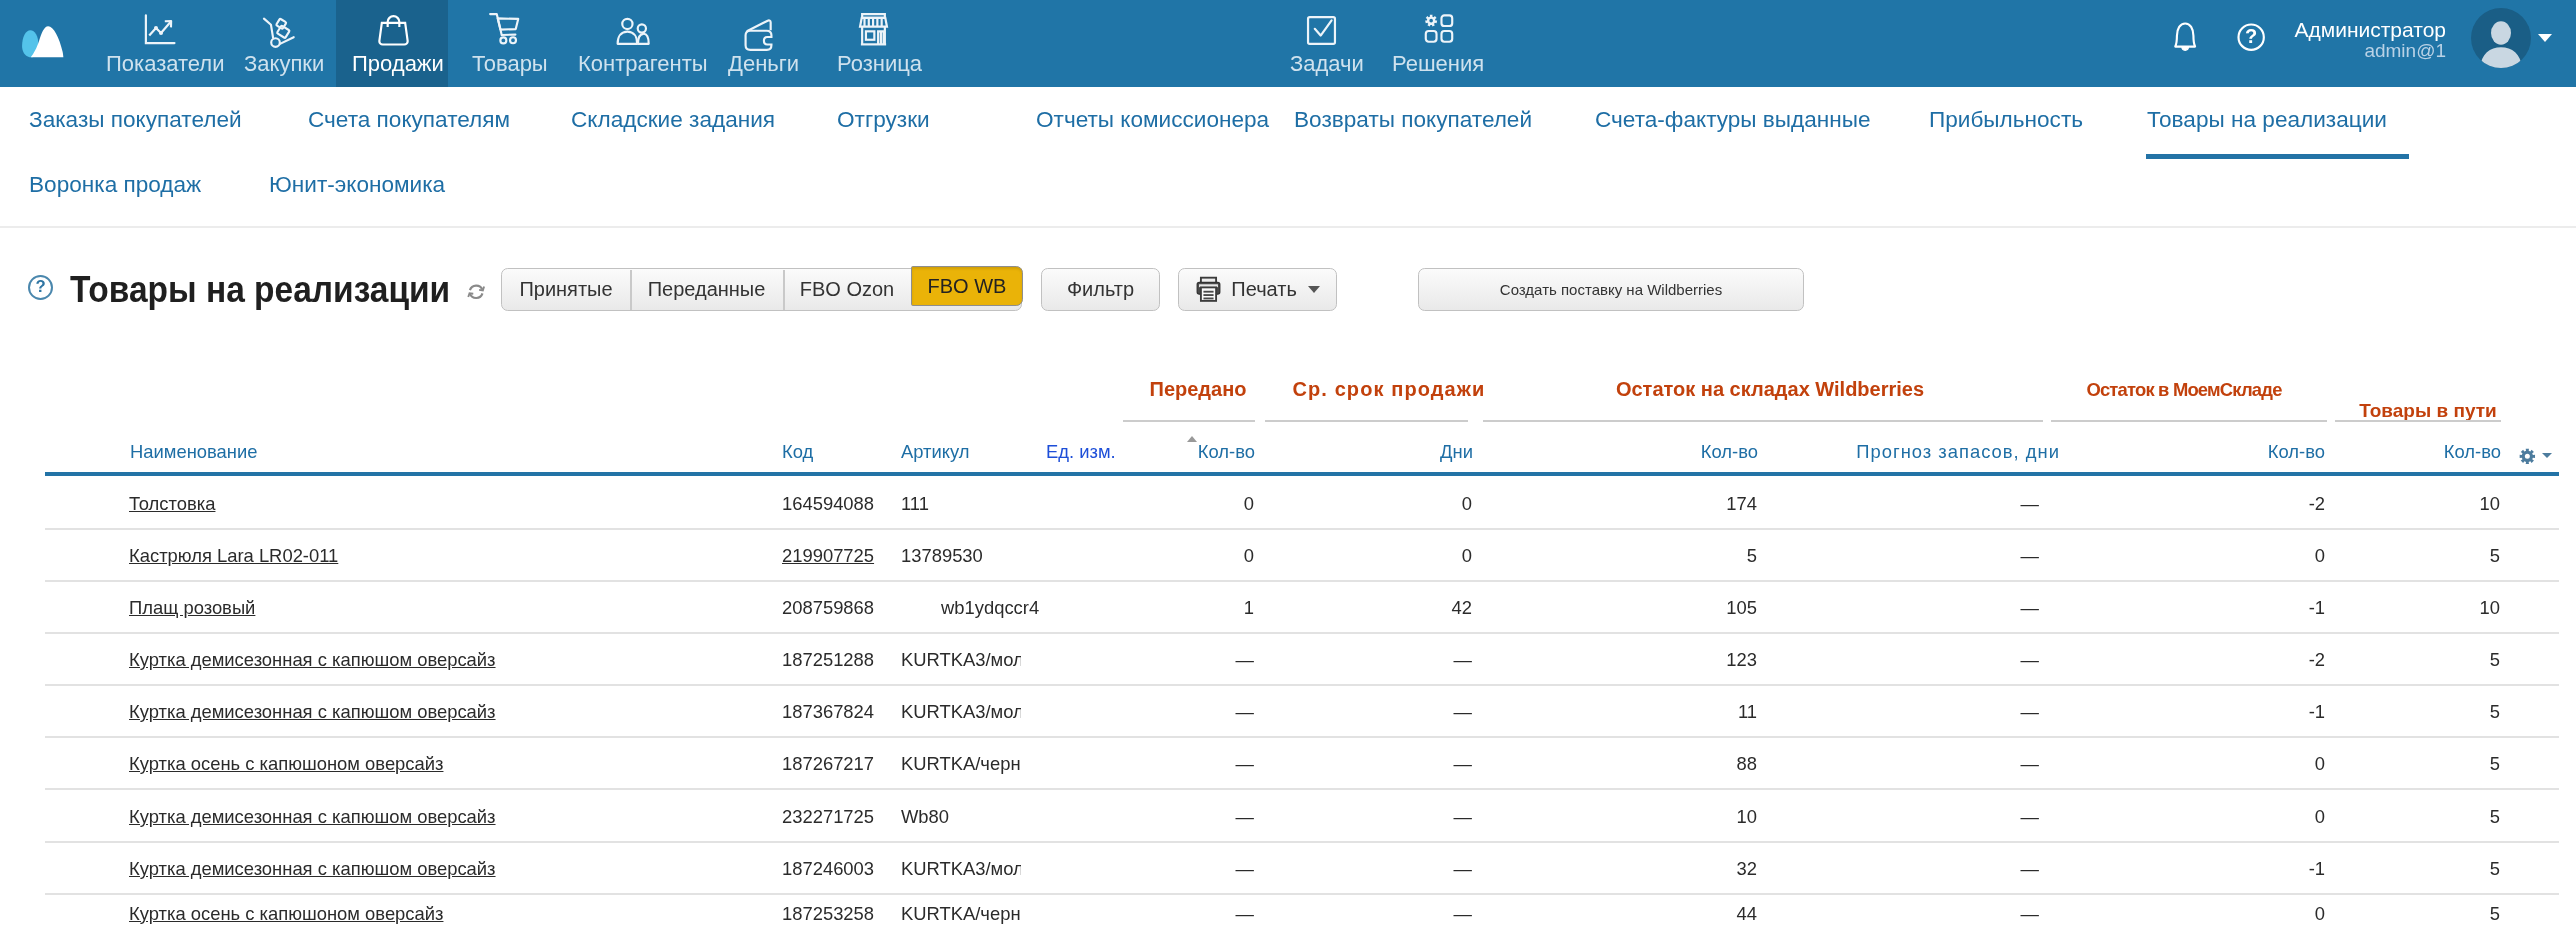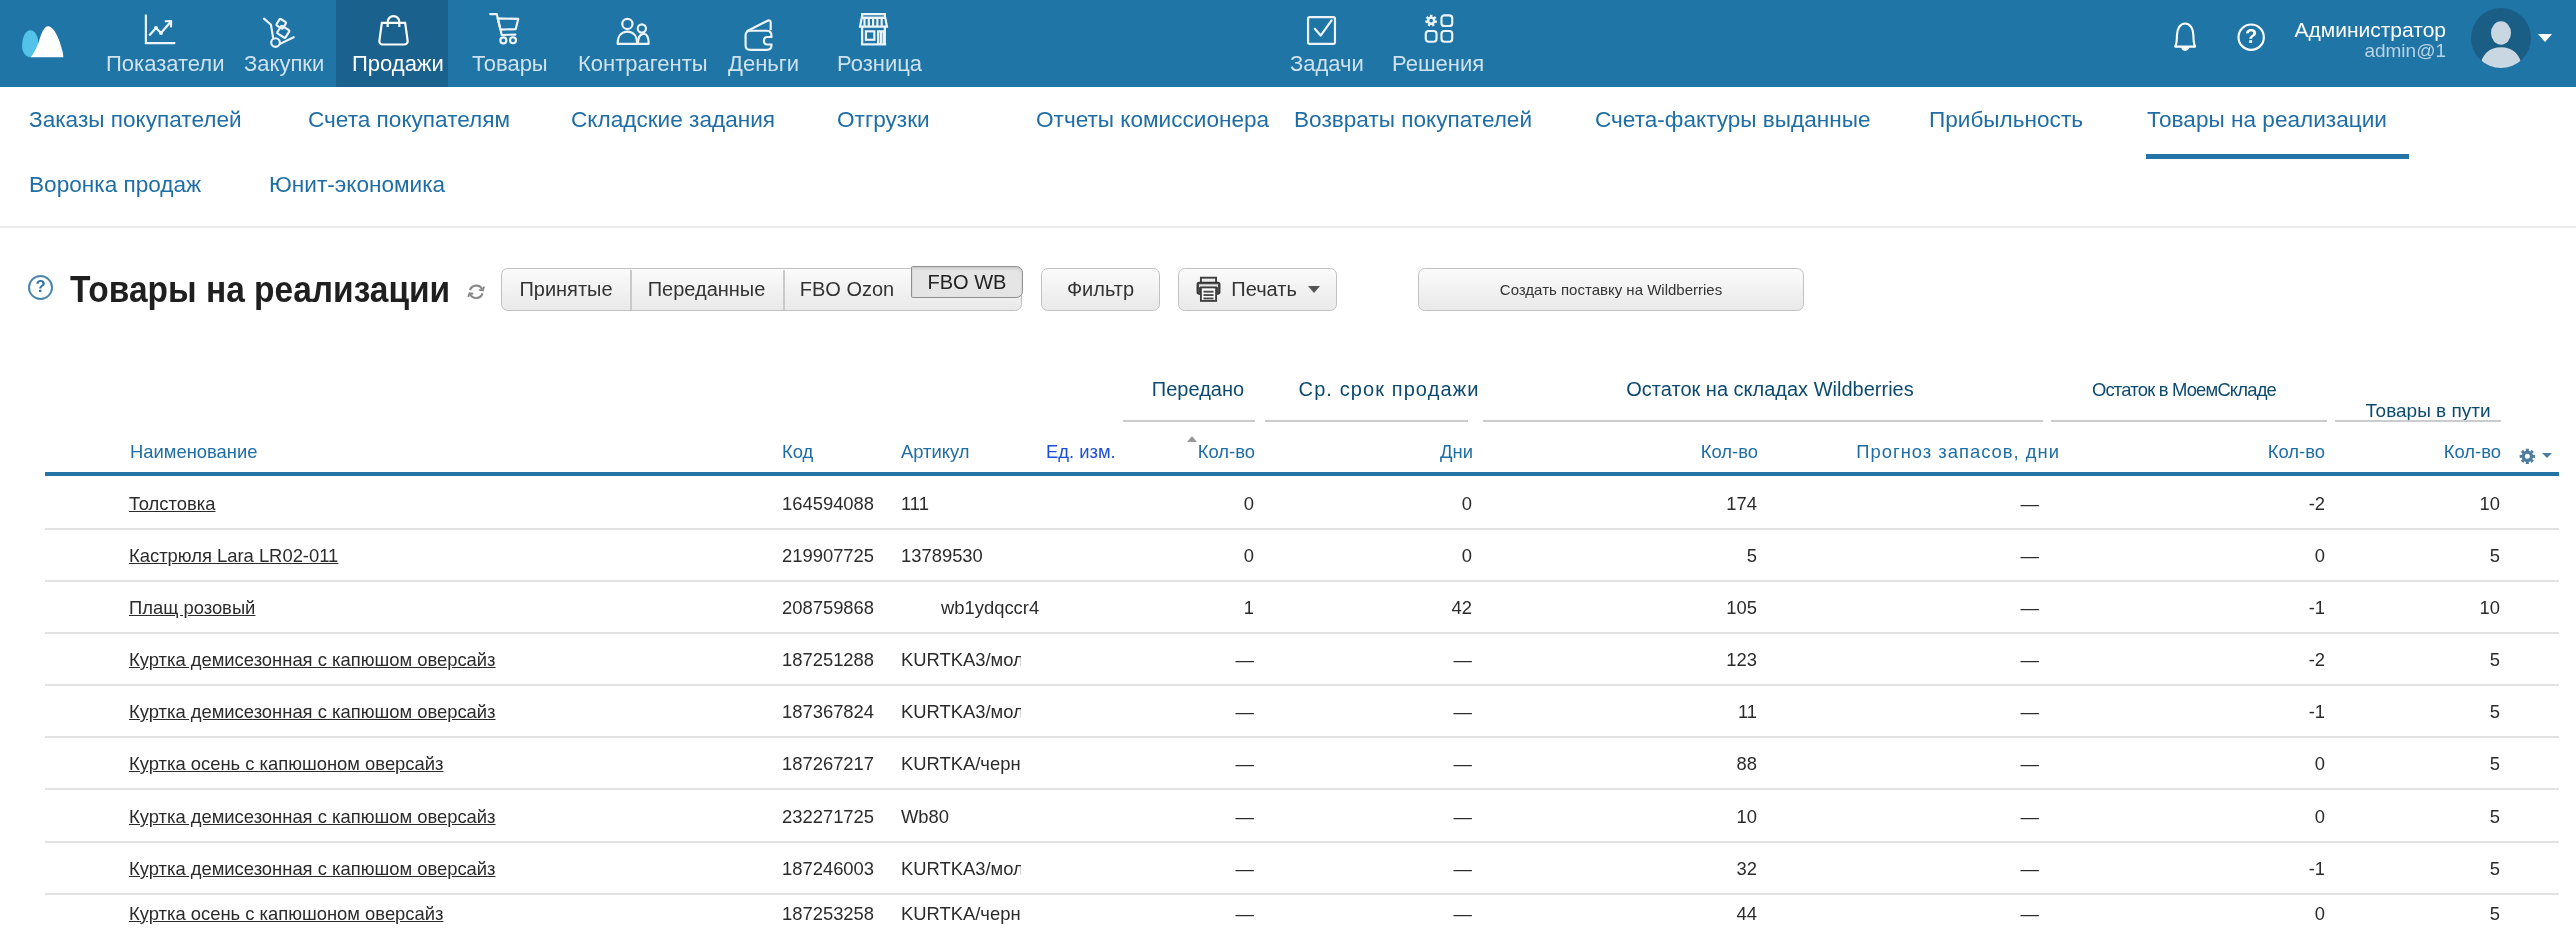--- a/index.html
+++ b/index.html
@@ -166,7 +166,7 @@
   <div class="abs" style="left:501px;top:268px;width:130px;height:43px;display:flex;align-items:center;justify-content:center;font-size:20px;color:#333;">Принятые</div>
   <div class="abs" style="left:630px;top:268px;width:153px;height:43px;display:flex;align-items:center;justify-content:center;font-size:20px;color:#333;">Переданные</div>
   <div class="abs" style="left:783px;top:268px;width:128px;height:43px;display:flex;align-items:center;justify-content:center;font-size:20px;color:#333;">FBO Ozon</div>
-  <div class="abs" style="left:911px;top:266px;width:112px;height:32px;border:1.7px solid #8e8e8e;border-radius:1.7px 6.7px 6.7px 1.7px;background:#e5e5e5;display:flex;align-items:center;justify-content:center;font-size:20px;color:#222;box-shadow:inset 0 1.7px 2.5px rgba(0,0,0,0.12);">FBO WB</div>
+  <div class="abs" style="left:911px;top:266px;width:112px;height:40px;border:1.7px solid #8e8e8e;border-radius:1.7px 6.7px 6.7px 1.7px;background:#eab308;display:flex;align-items:center;justify-content:center;font-size:20px;color:#222;box-shadow:inset 0 1.7px 2.5px rgba(0,0,0,0.12);">FBO WB</div>
   <div class="btn" style="left:1041px;width:119px;">Фильтр</div>
   <div class="btn" style="left:1178px;width:159px;">
     <svg width="27" height="27" viewBox="0 0 32 32" style="margin-right:9.2px">

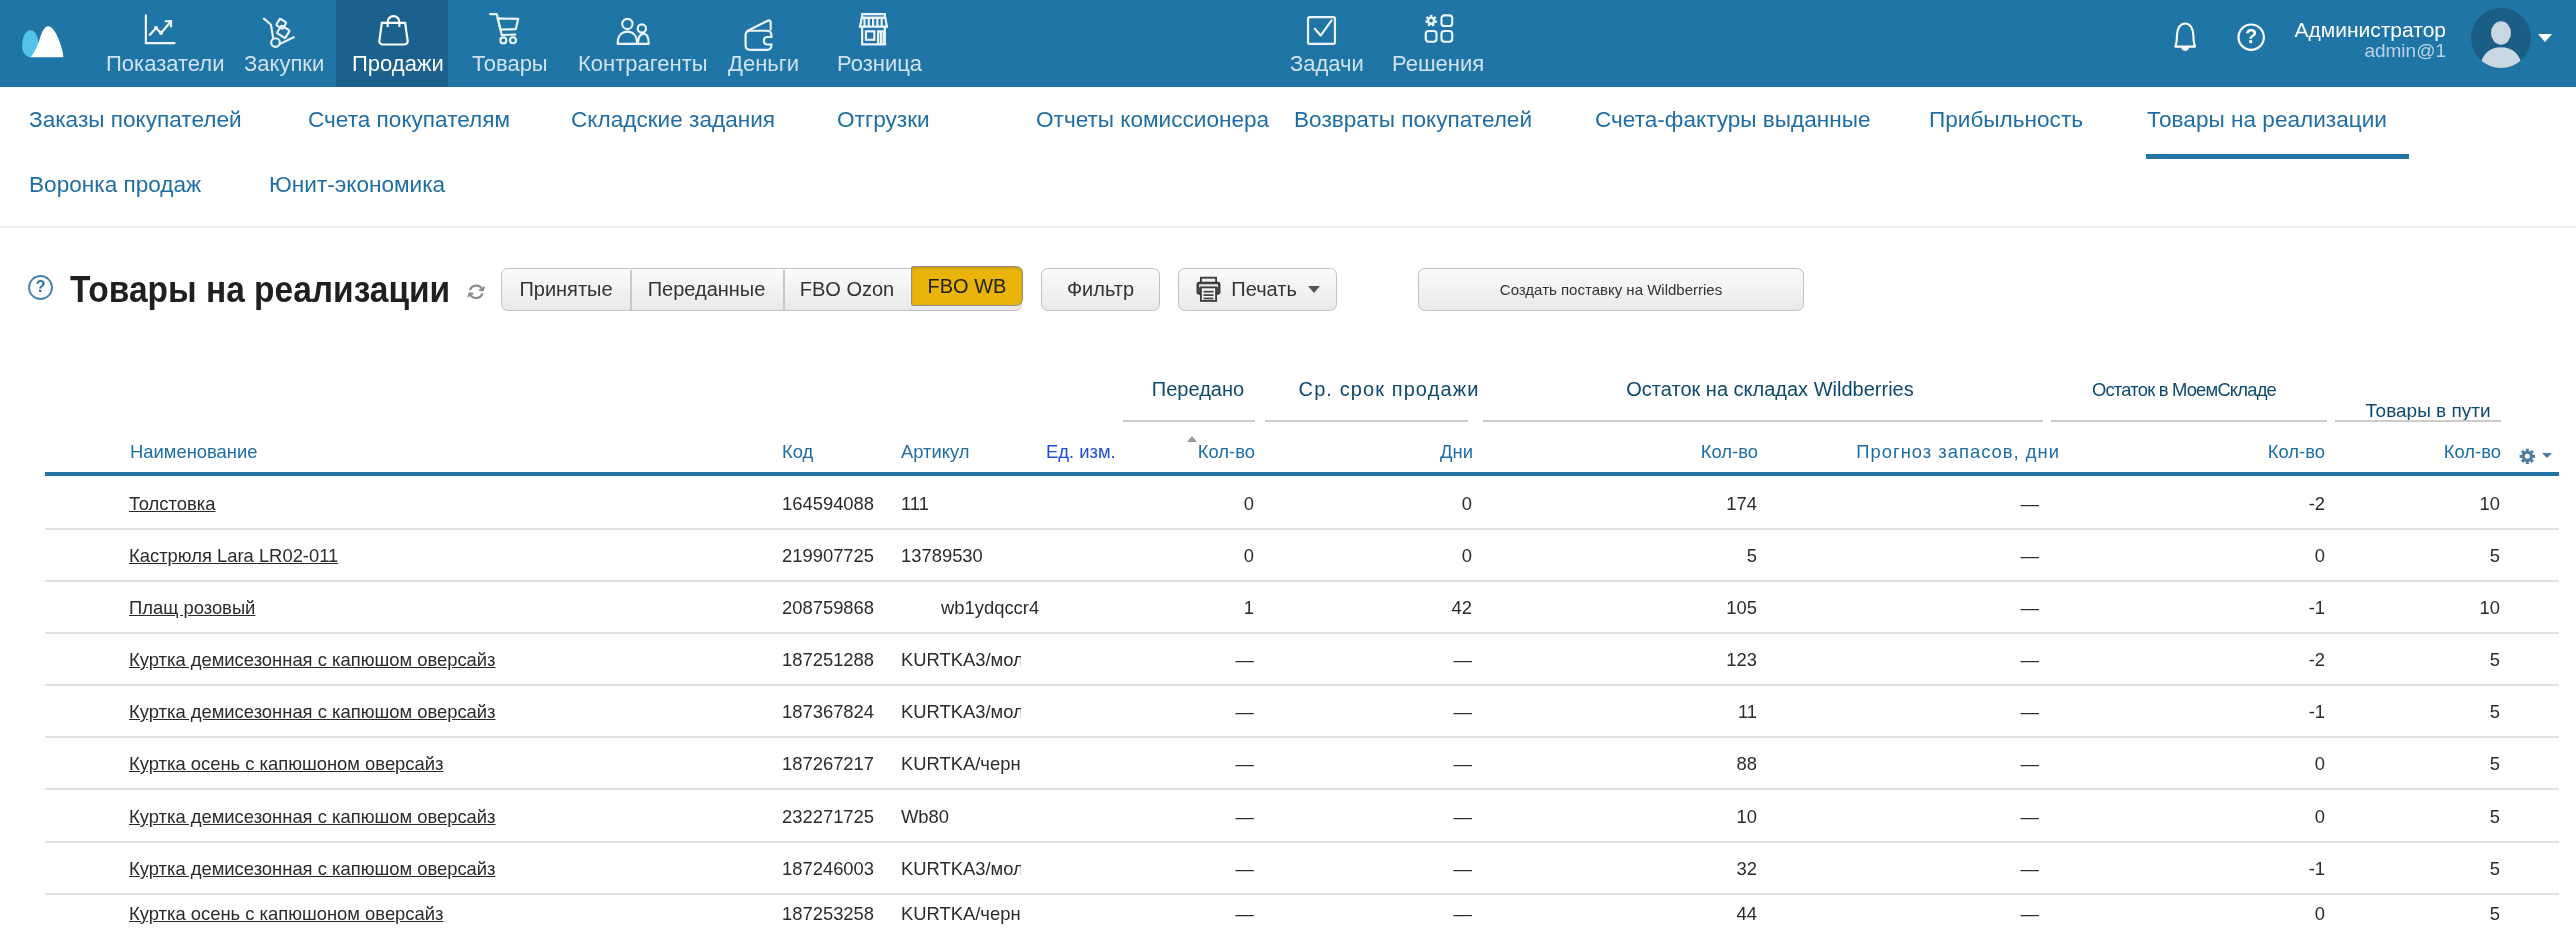--- a/index.html
+++ b/index.html
@@ -18,7 +18,7 @@
   .colhead { position:absolute; top:443px; font-size:18.4px; color:#1e6ea5; line-height:18.4px; white-space:nowrap; }
   .colhead.dark { color:#1d4ed8; }
   .gul { position:absolute; top:420px; height:1.7px; background:#ccc; }
-  .ghead { position:absolute; top:379px; font-size:20px; font-weight:normal; color:#0c4a6e; line-height:21px; transform:translateX(-50%); white-space:nowrap;padding-left:16px; }
+  .ghead { position:absolute; top:379px; font-size:20px; font-weight:bold; color:#c2410c; line-height:21px; transform:translateX(-50%); white-space:nowrap;padding-left:16px; }
   .row { position:absolute; left:45px; width:2514px; height:52px; }
   .row .sep { position:absolute; left:0; bottom:0; width:100%; height:1.7px; background:#e2e2e2; }
   .cell { position:absolute; top:50%; transform:translateY(-50%); font-size:18.4px; color:#2b2b2b; line-height:22px; white-space:nowrap; }

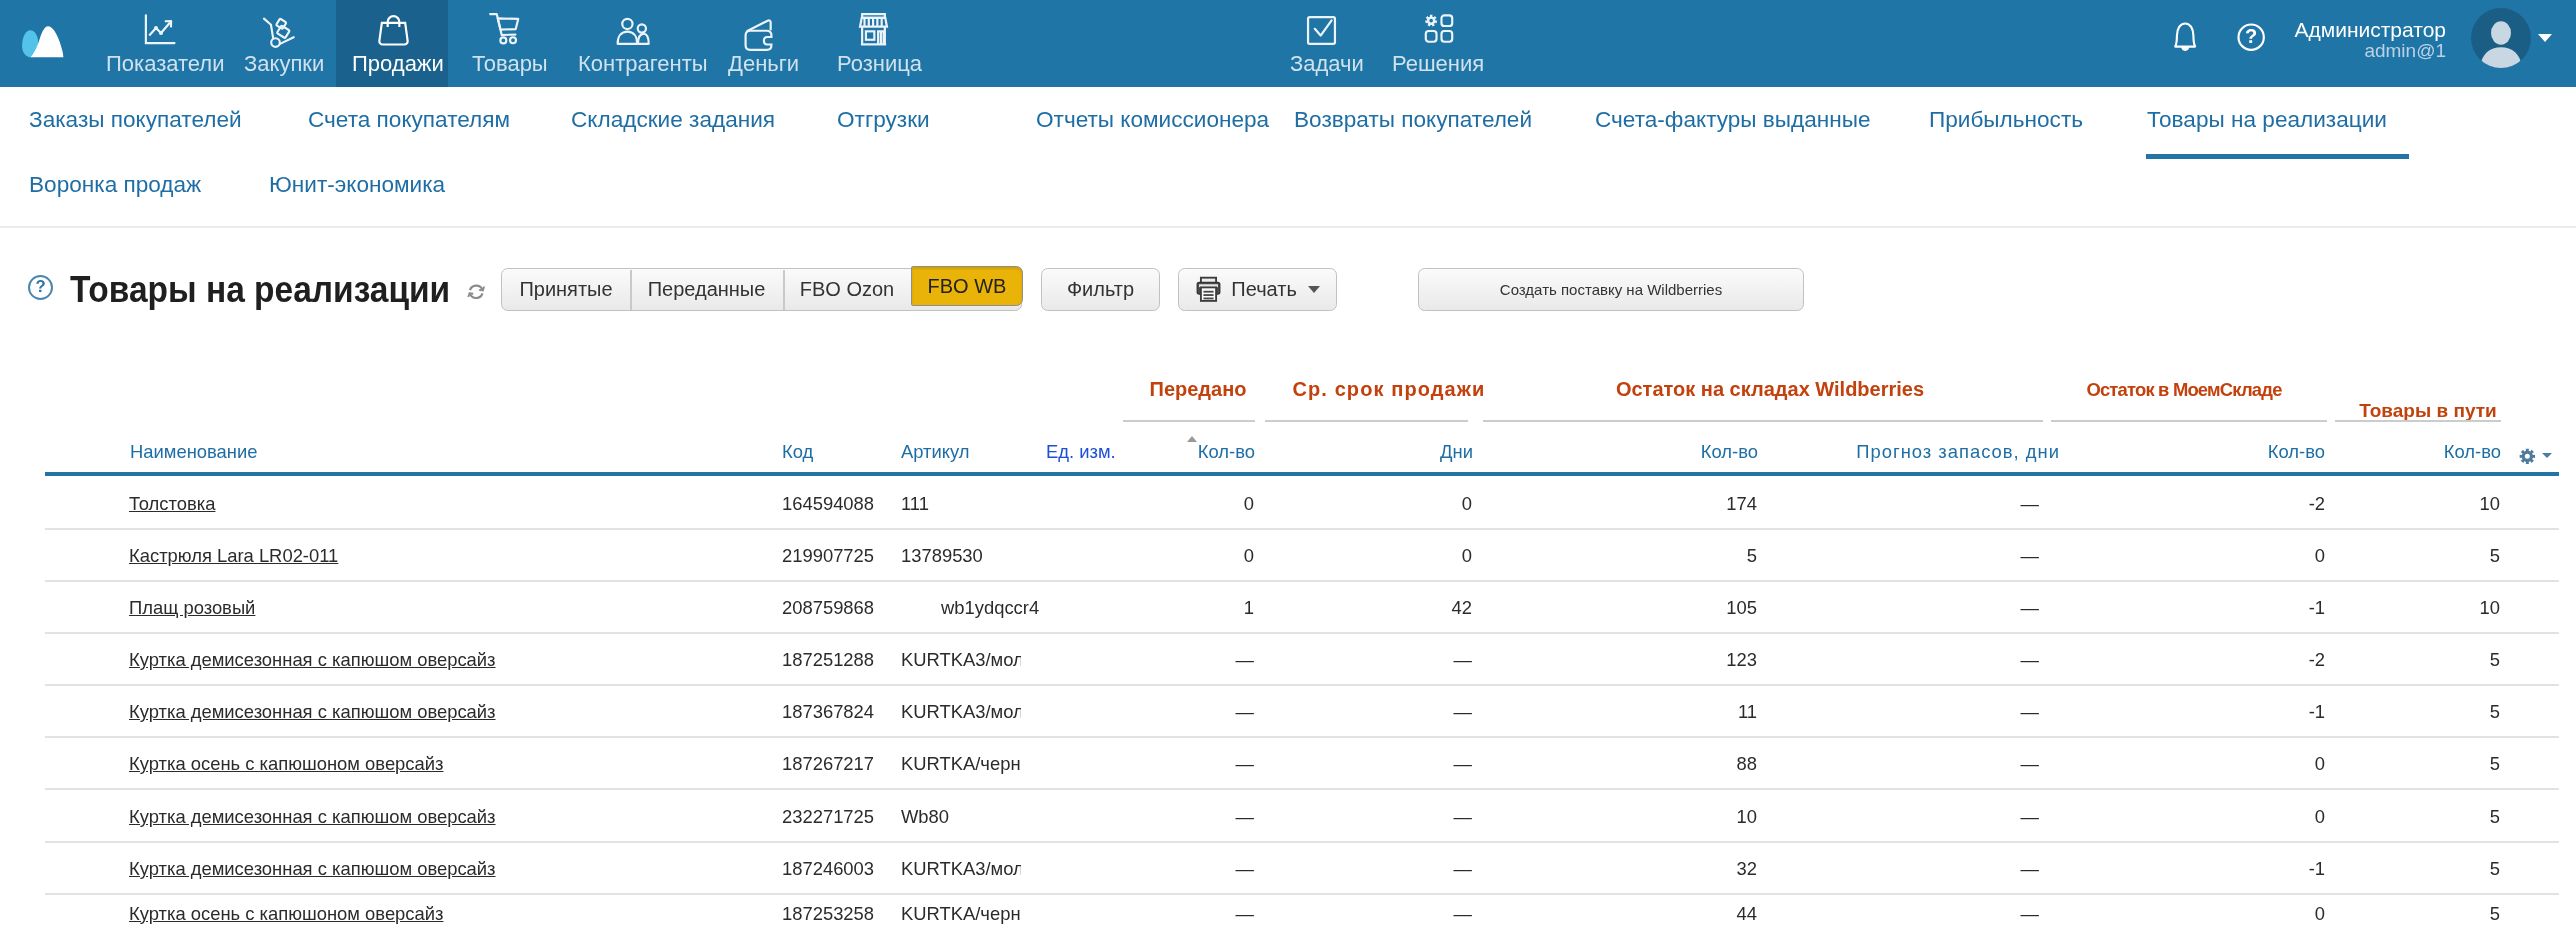--- a/index.html
+++ b/index.html
@@ -227,7 +227,7 @@
 </div>
 <div class="row" style="top:530px;">
   <a class="cell" style="left:84px;text-decoration:underline;" href="#">Кастрюля Lara LR02-011</a>
-  <span class="cell" style="left:737px;">219907725</span>
+  <span class="cell" style="left:737px;text-decoration:underline;">219907725</span>
   <span class="cell" style="left:856px;width:120px;overflow:hidden;">13789530</span>
   <span class="cell" style="right:1305px;">0</span>
   <span class="cell" style="right:1087px;">0</span>

